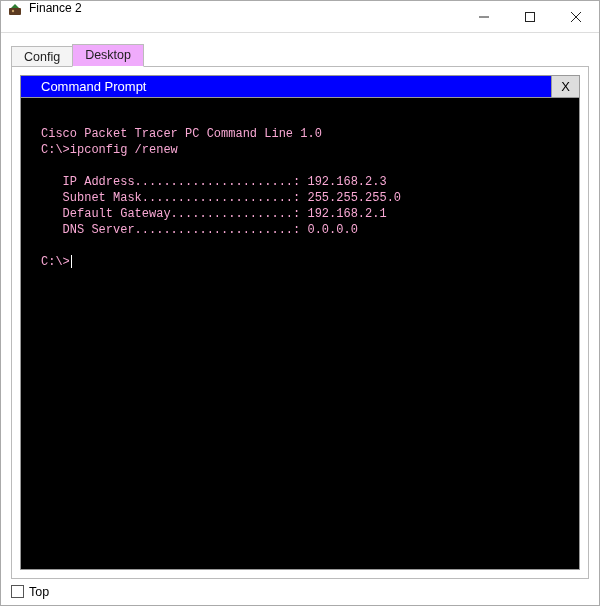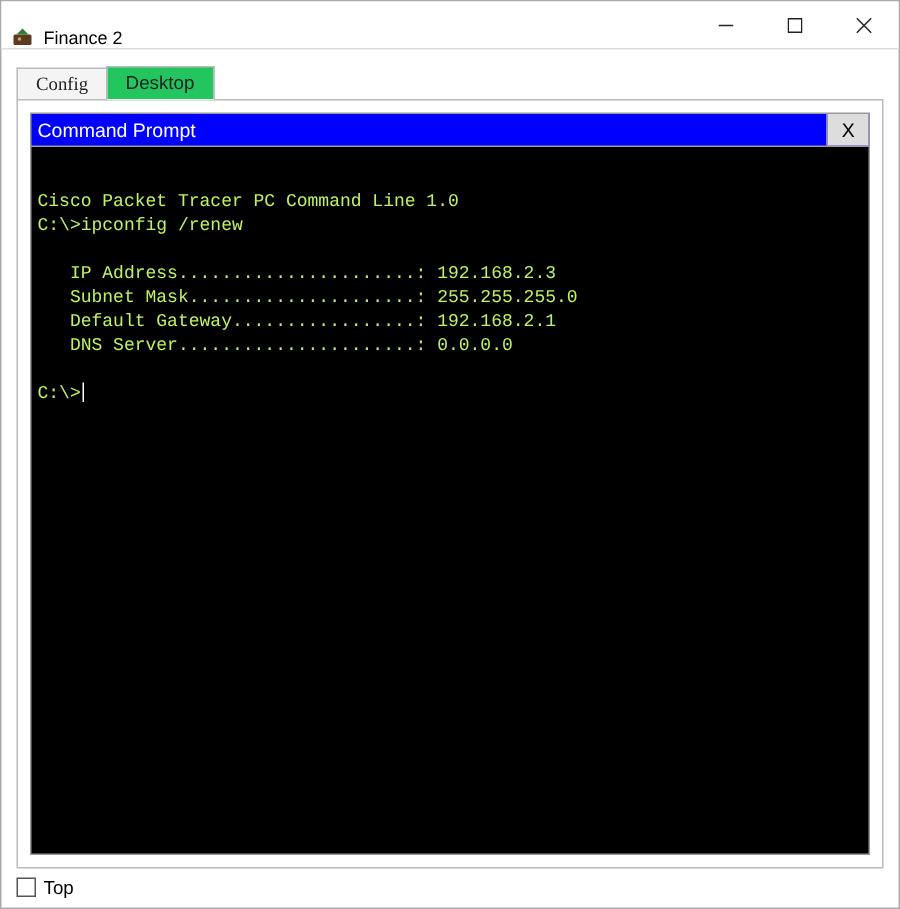--- a/index.html
+++ b/index.html
@@ -21,7 +21,7 @@
     .titlebar {
       height: 32px;
       display: flex;
-      align-items: flex-end;
+      align-items: flex-start;
       padding-left: 6px;
       background: #fff;
       border-bottom: 1px solid #ddd;

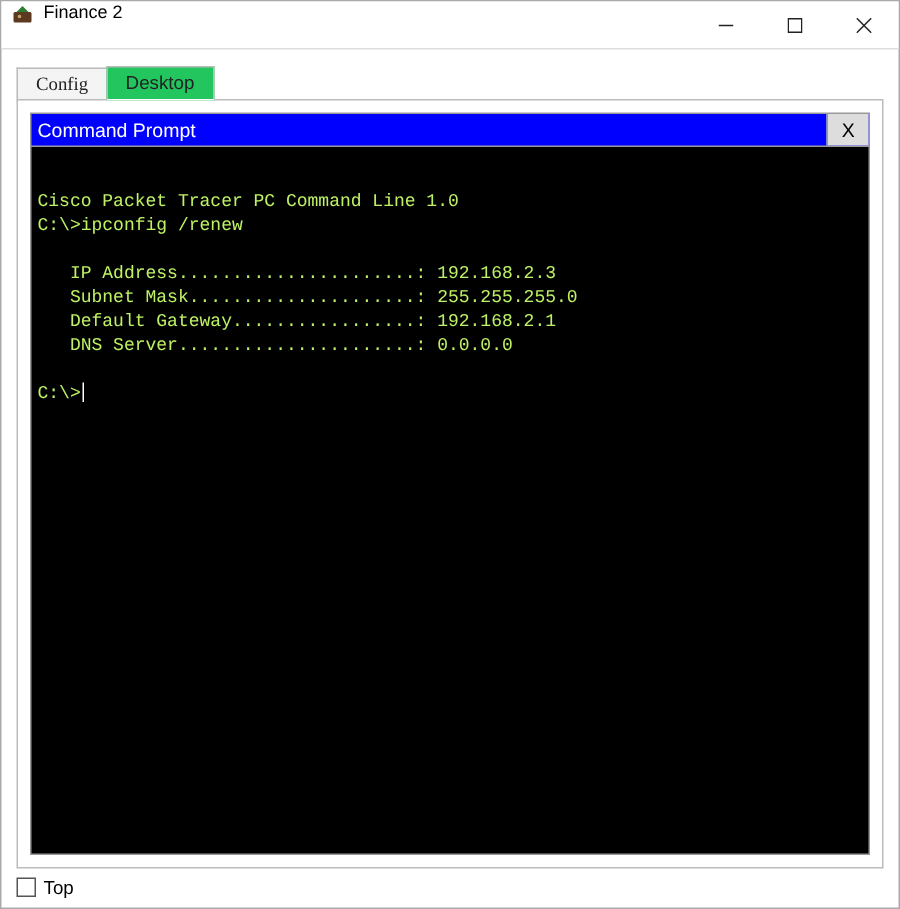--- a/index.html
+++ b/index.html
@@ -82,7 +82,6 @@
     .tab:not(.active) {
       background: #f4f4f4;
       top: 1px;
-      font-family: Liberation Serif, serif;
     }
     .tab-panel {
       border: 1px solid #bbb;

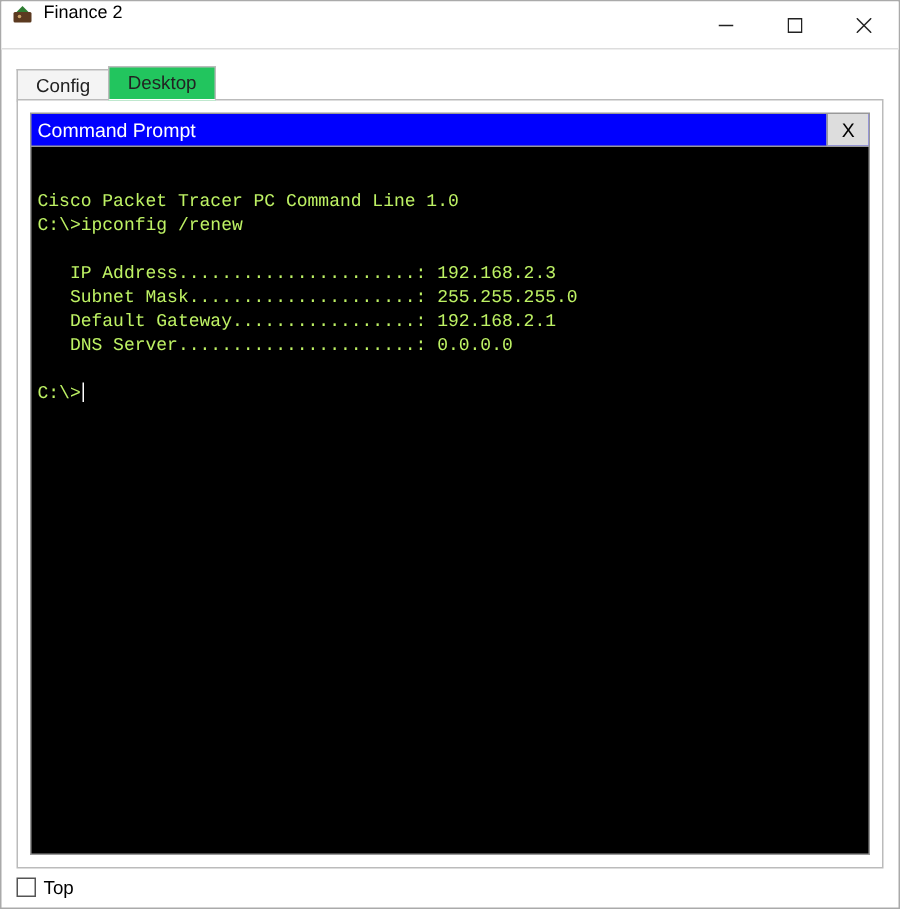--- a/index.html
+++ b/index.html
@@ -77,7 +77,7 @@
     .tab.active {
       border-bottom: 1px solid #fff;
       z-index: 2;
-      background: #22c55e;
+      background: #f0abfc;
     }
     .tab:not(.active) {
       background: #f4f4f4;

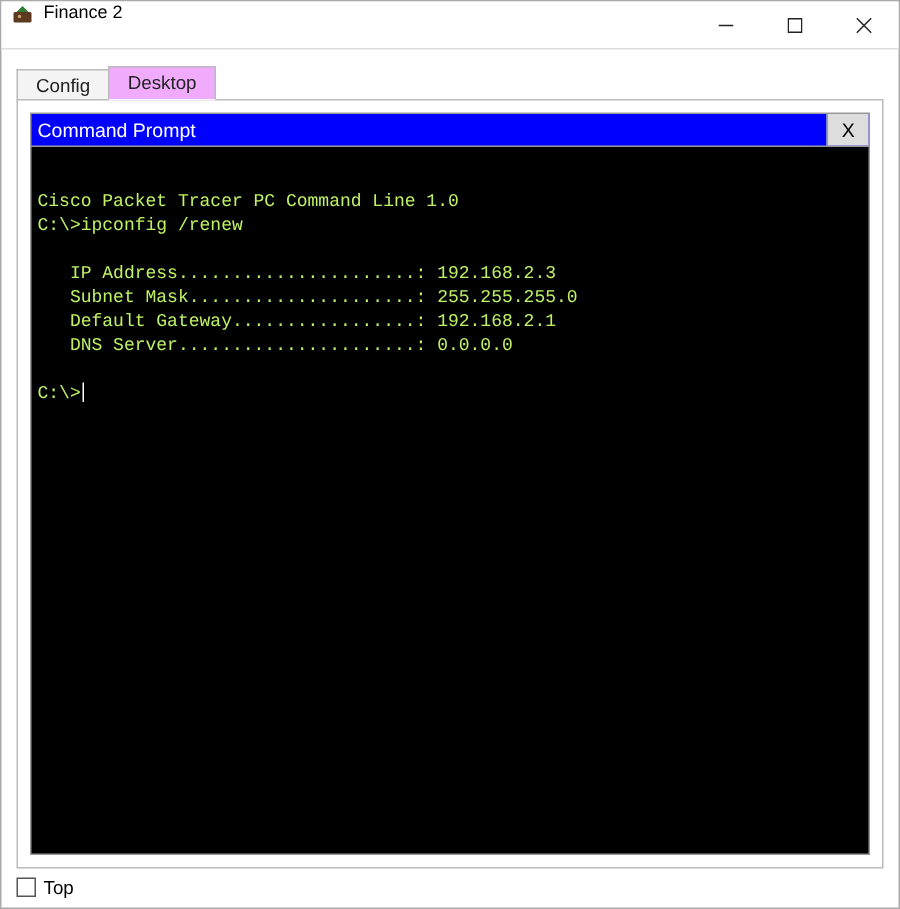--- a/index.html
+++ b/index.html
@@ -111,7 +111,7 @@
     .cmd-title {
       flex: 1;
       font-size: 13px;
-      padding: 2px 4px;
+      padding: 2px 20px;
       display: flex;
       align-items: center;
     }

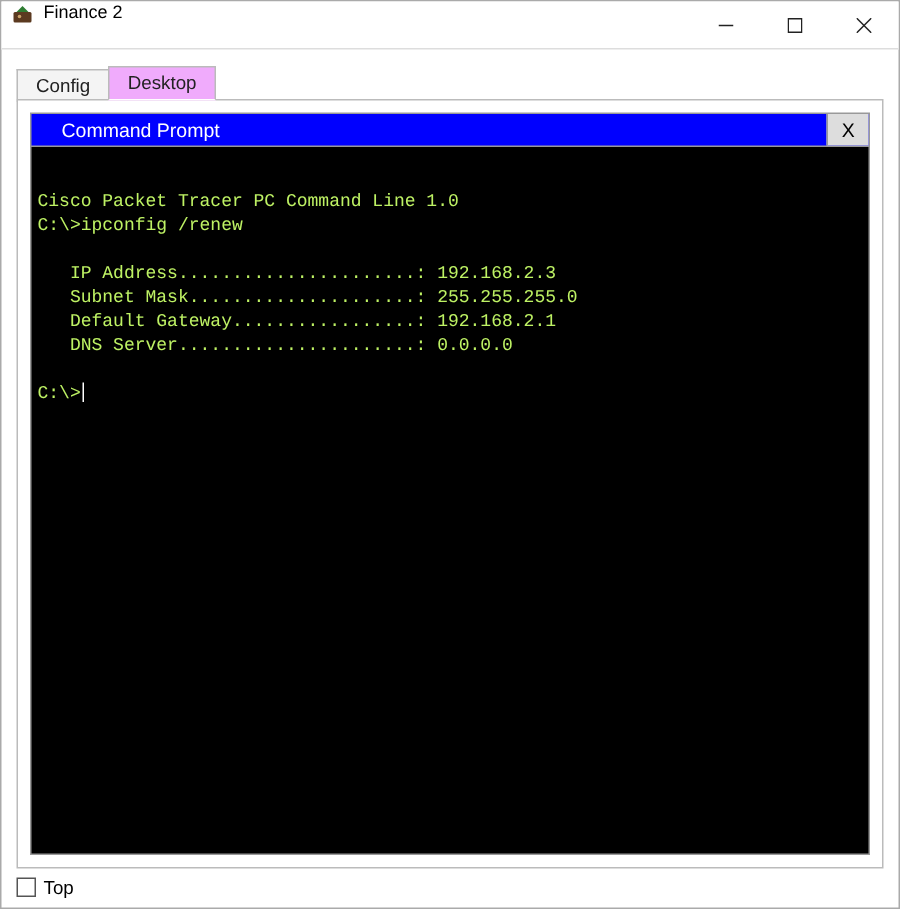--- a/index.html
+++ b/index.html
@@ -128,12 +128,12 @@
     }
     .terminal {
       background: #000;
-      color: #bef264;
+      color: #f9a8d4;
       font-family: "Courier New", monospace;
       font-size: 12px;
       line-height: 16px;
       flex: 1;
-      padding: 12px 4px;
+      padding: 12px 20px;
       white-space: pre;
       overflow: hidden;
       border: 1px solid #999;

